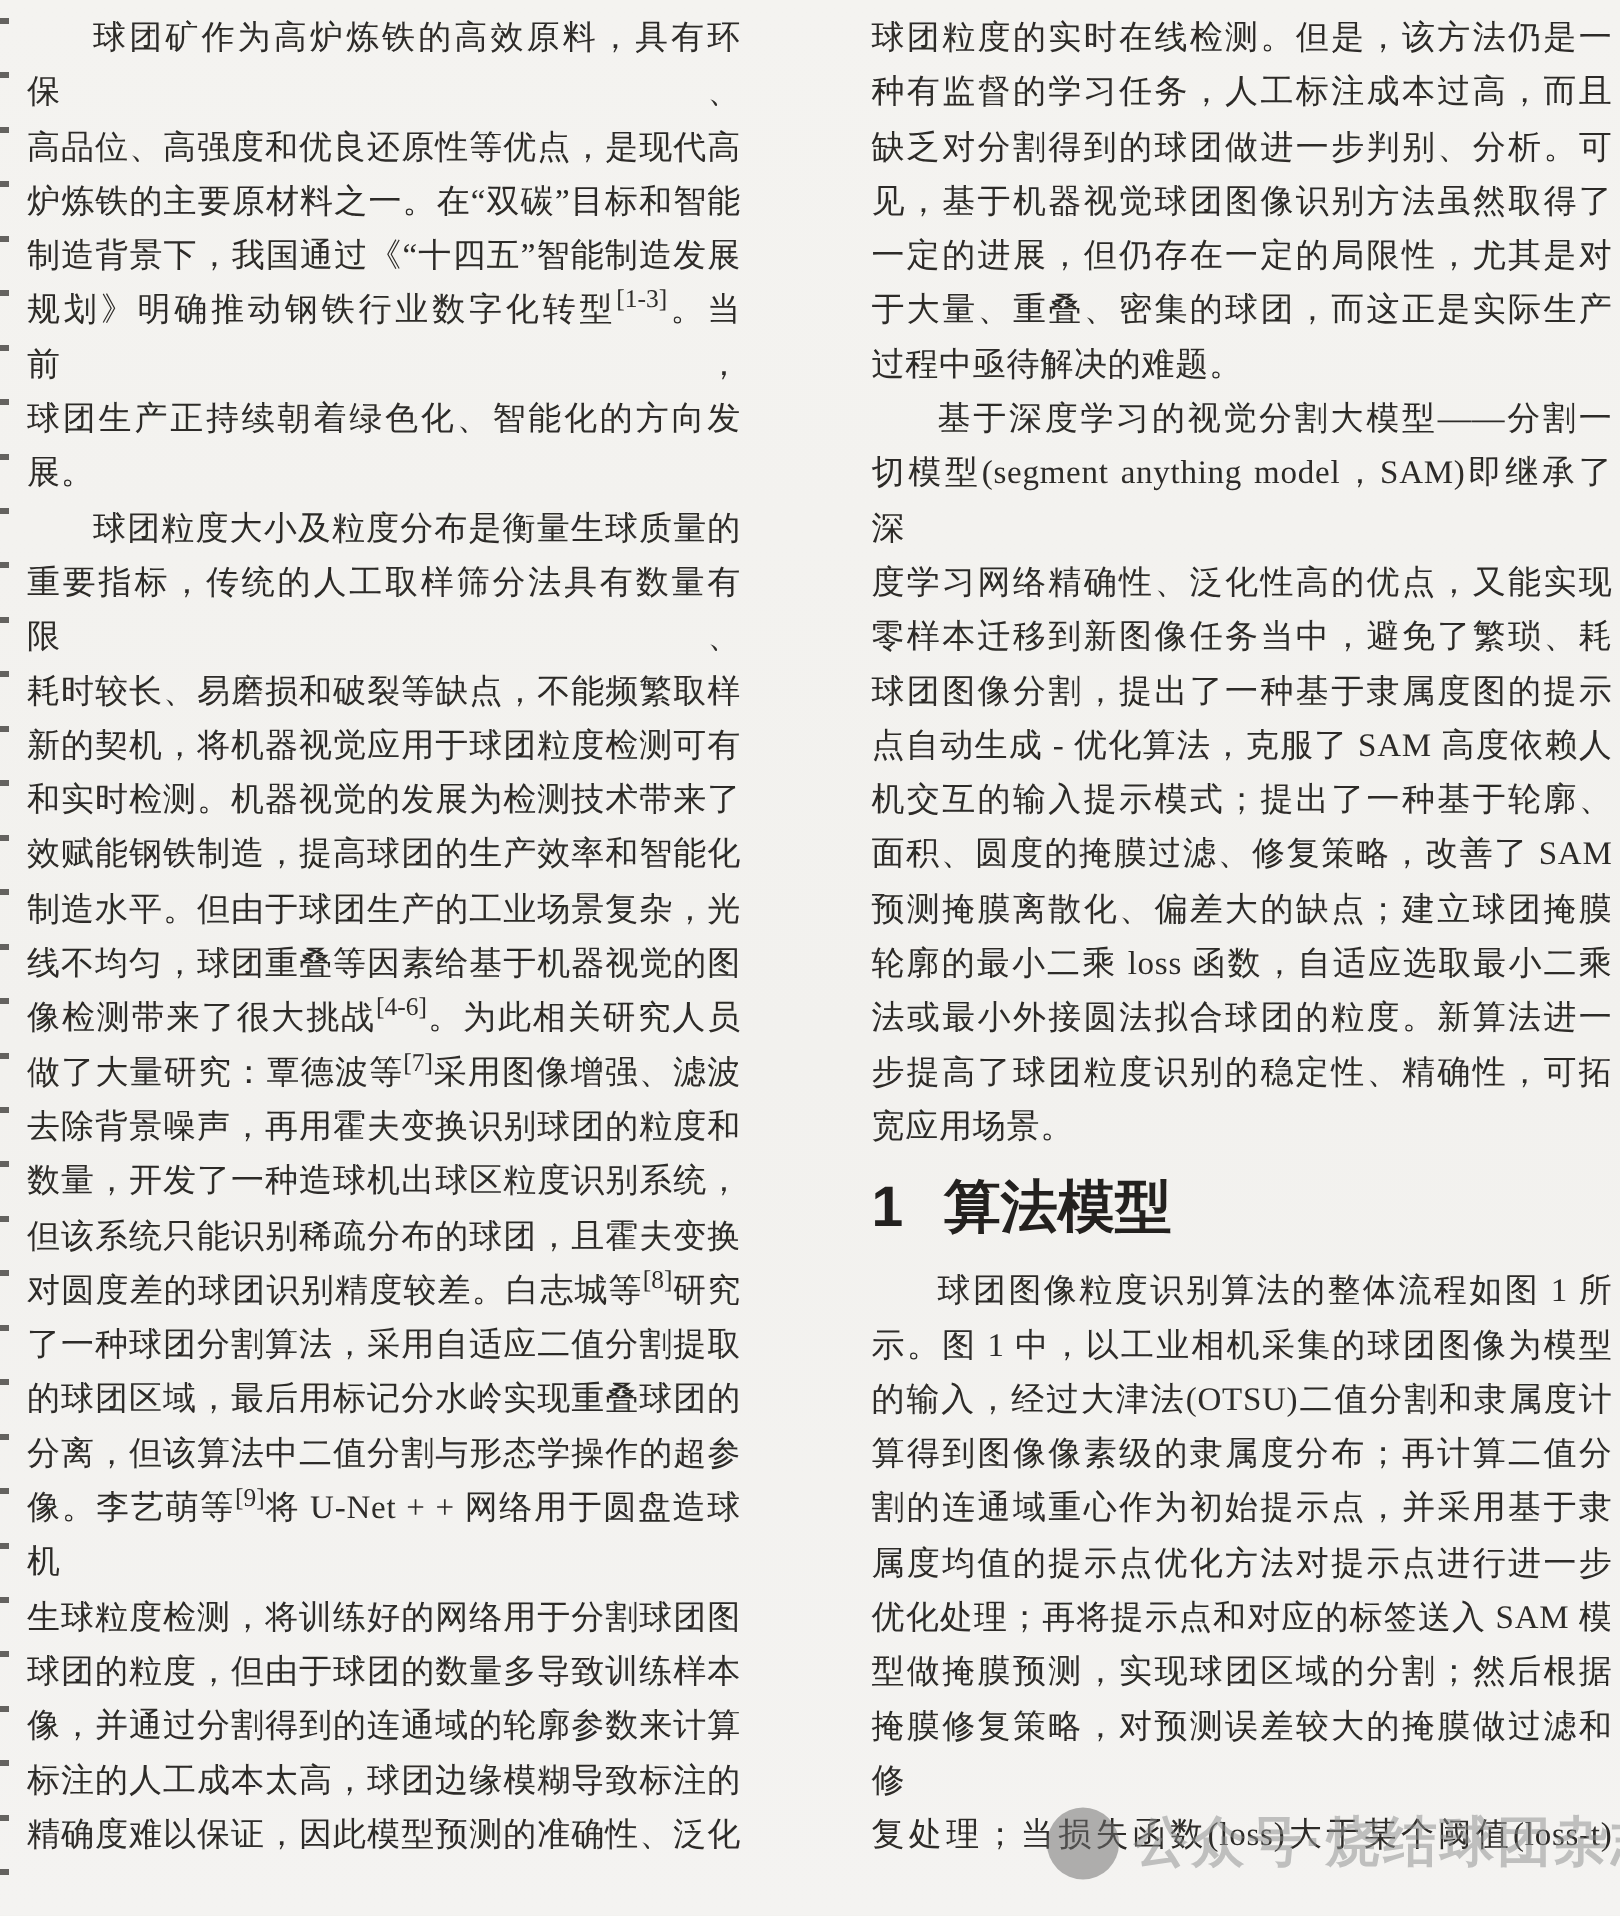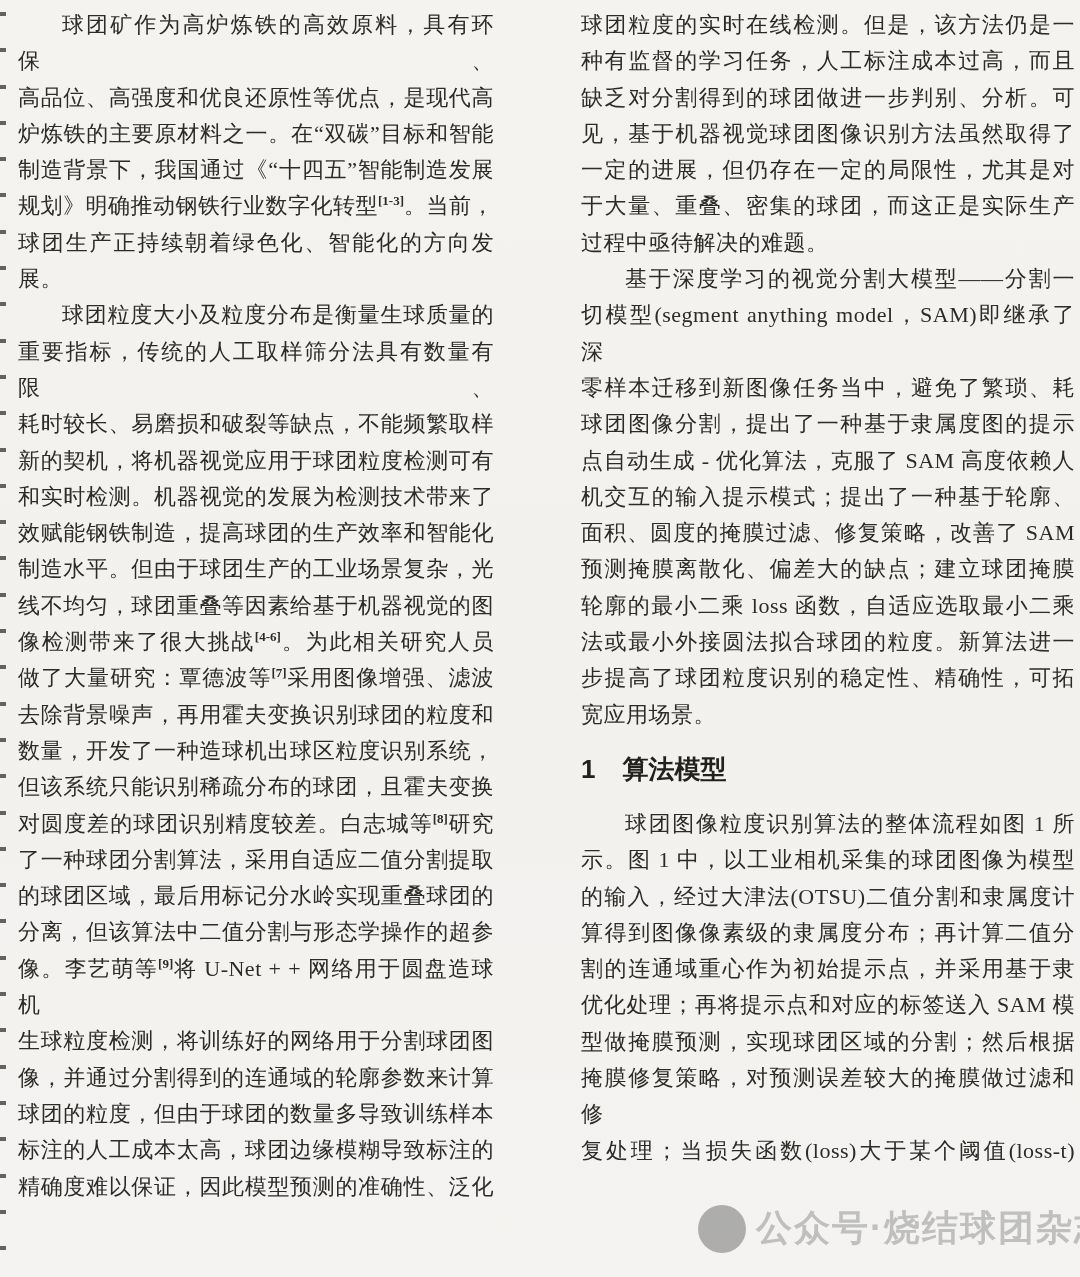--- a/index.html
+++ b/index.html
@@ -40,11 +40,10 @@
   .line.indent { text-indent: 44px; }
   .line.end { text-align-last: left; }
   .line sup {
-    font-size: 13px;
+    font-size: 17px;
     line-height: 0;
     vertical-align: super;
     letter-spacing: 0;
-    font-weight: bold;
   }
   .heading {
     margin: 16px 0 16px 0;

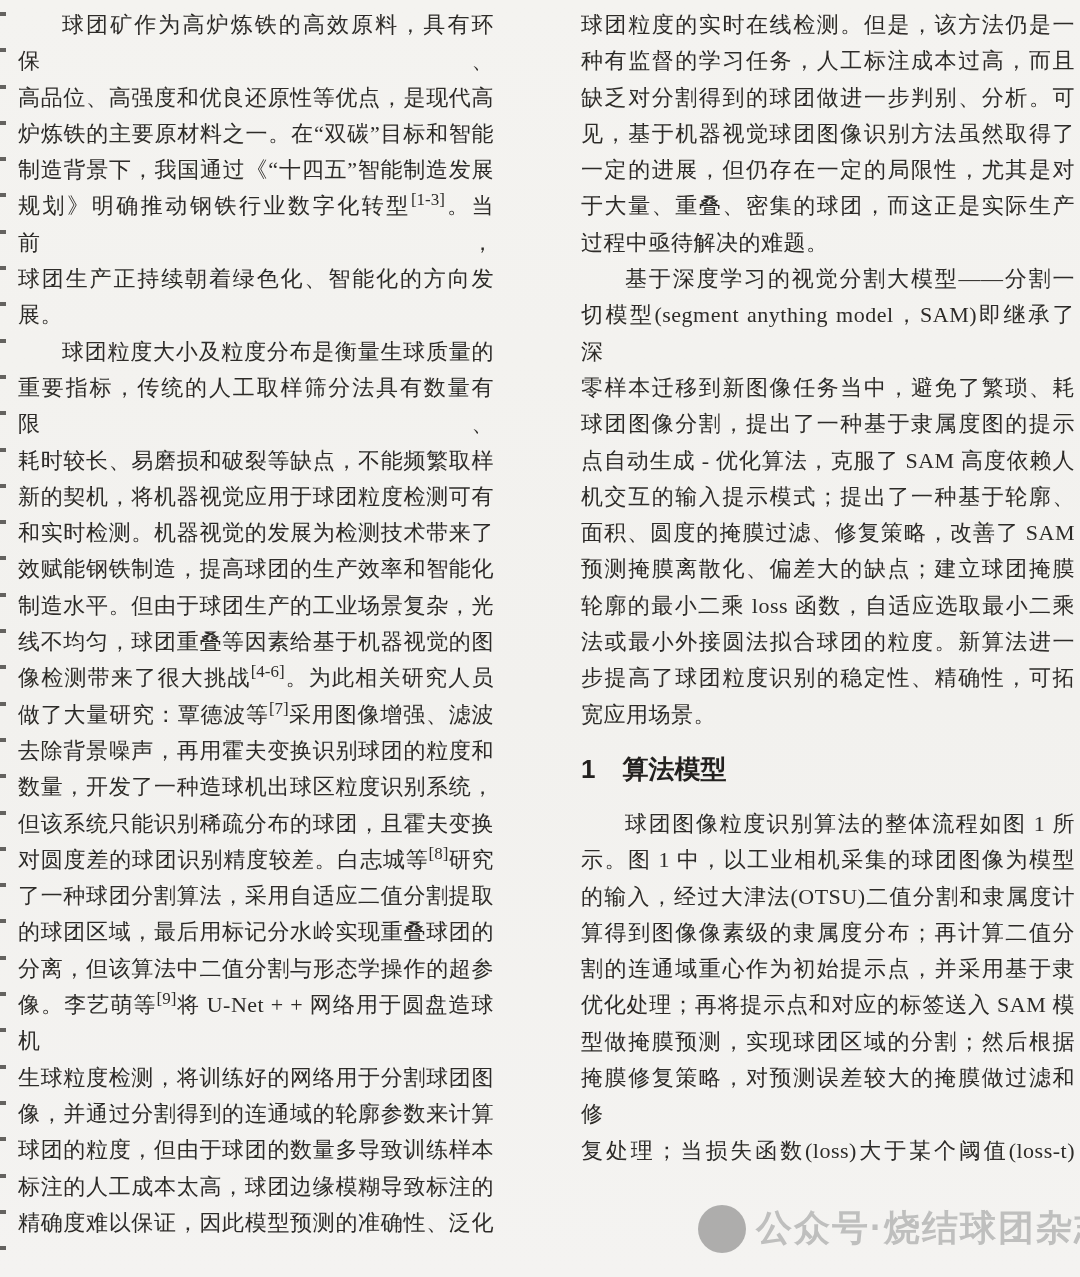--- a/index.html
+++ b/index.html
@@ -127,6 +127,7 @@
         <div class="line end">过程中亟待解决的难题。</div>
         <div class="line indent">基于深度学习的视觉分割大模型——分割一</div>
         <div class="line">切模型(segment anything model，SAM)即继承了深</div>
+        <div class="line">度学习网络精确性、泛化性高的优点，又能实现</div>
         <div class="line">零样本迁移到新图像任务当中，避免了繁琐、耗</div>
         <div class="line">球团图像分割，提出了一种基于隶属度图的提示</div>
         <div class="line">点自动生成 - 优化算法，克服了 SAM 高度依赖人</div>

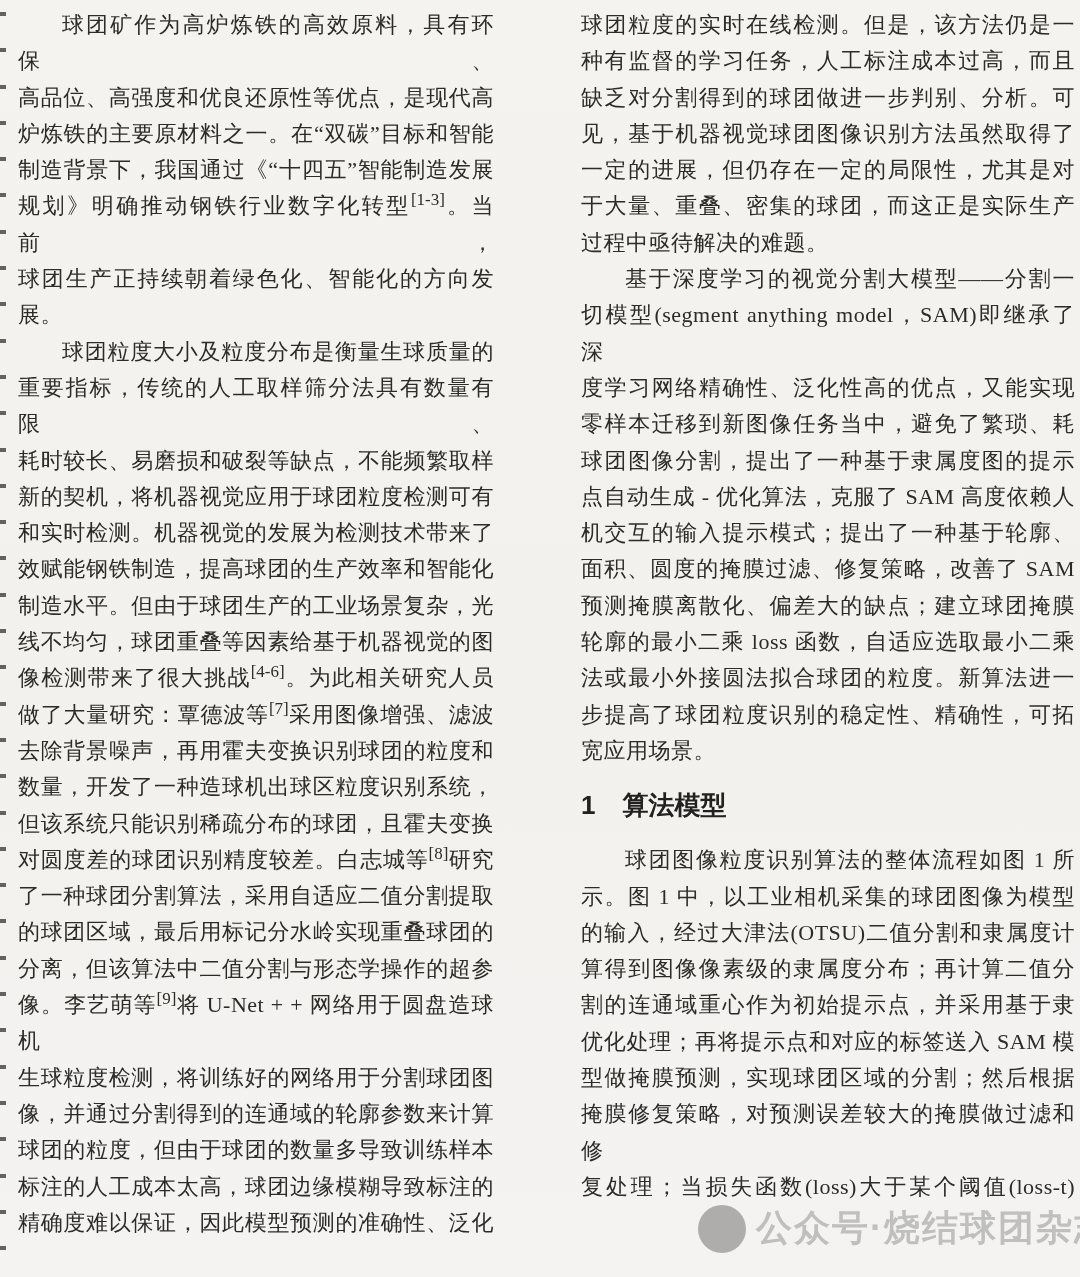--- a/index.html
+++ b/index.html
@@ -49,7 +49,7 @@
     margin: 16px 0 16px 0;
     font-family: "Liberation Sans", "DejaVu Sans", sans-serif;
     font-weight: bold;
-    font-size: 26px;
+    font-size: 38px;
     line-height: 41px;
     color: #23211f;
     text-align: left;

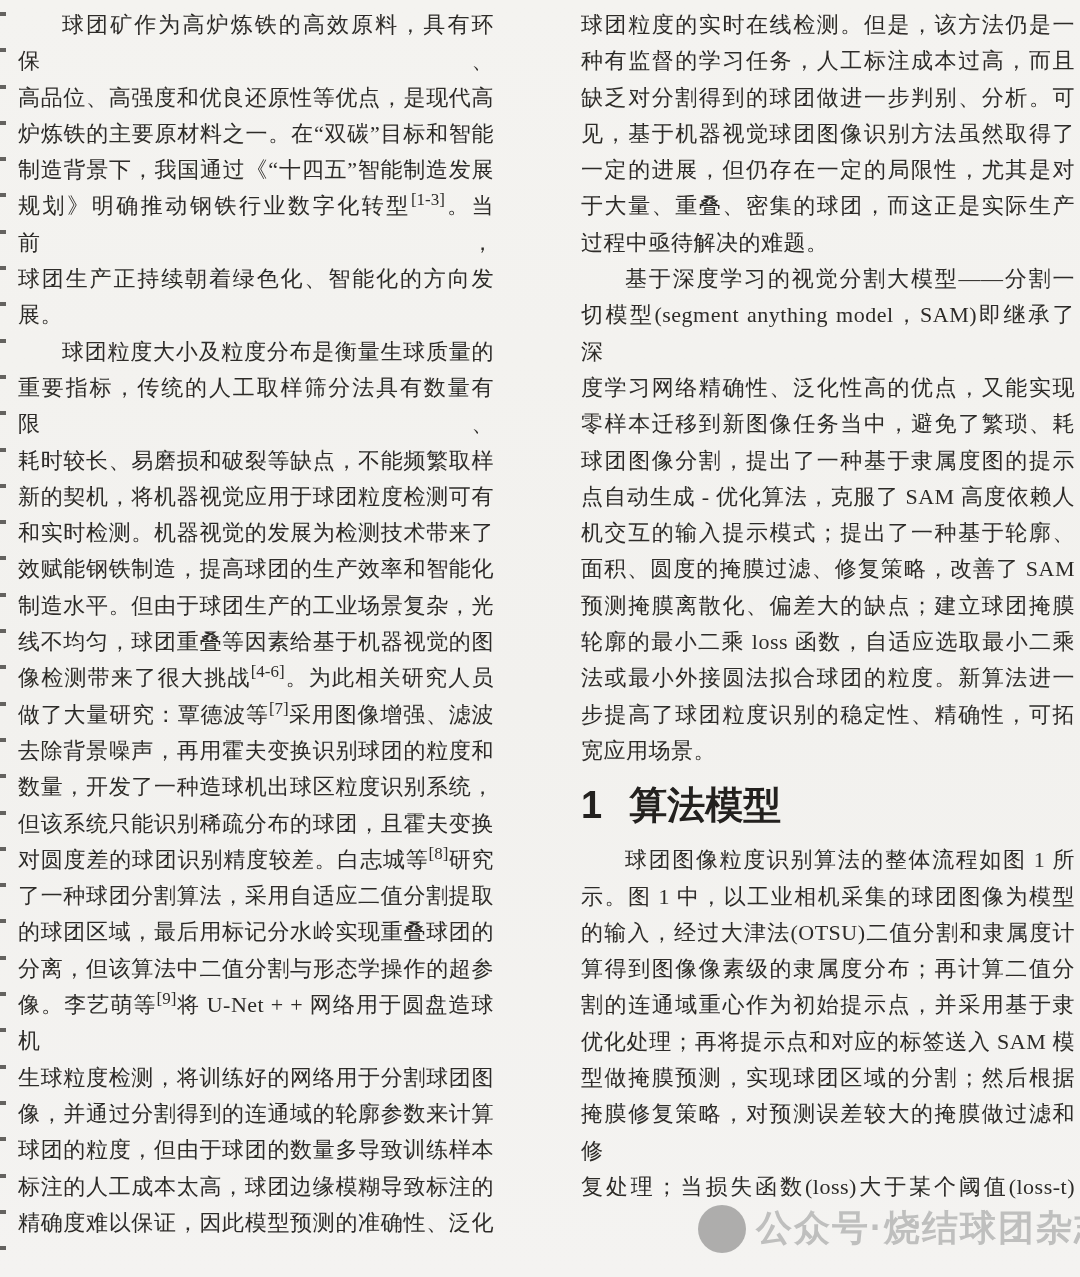--- a/index.html
+++ b/index.html
@@ -144,6 +144,7 @@
         <div class="line">的输入，经过大津法(OTSU)二值分割和隶属度计</div>
         <div class="line">算得到图像像素级的隶属度分布；再计算二值分</div>
         <div class="line">割的连通域重心作为初始提示点，并采用基于隶</div>
+        <div class="line">属度均值的提示点优化方法对提示点进行进一步</div>
         <div class="line">优化处理；再将提示点和对应的标签送入 SAM 模</div>
         <div class="line">型做掩膜预测，实现球团区域的分割；然后根据</div>
         <div class="line">掩膜修复策略，对预测误差较大的掩膜做过滤和修</div>

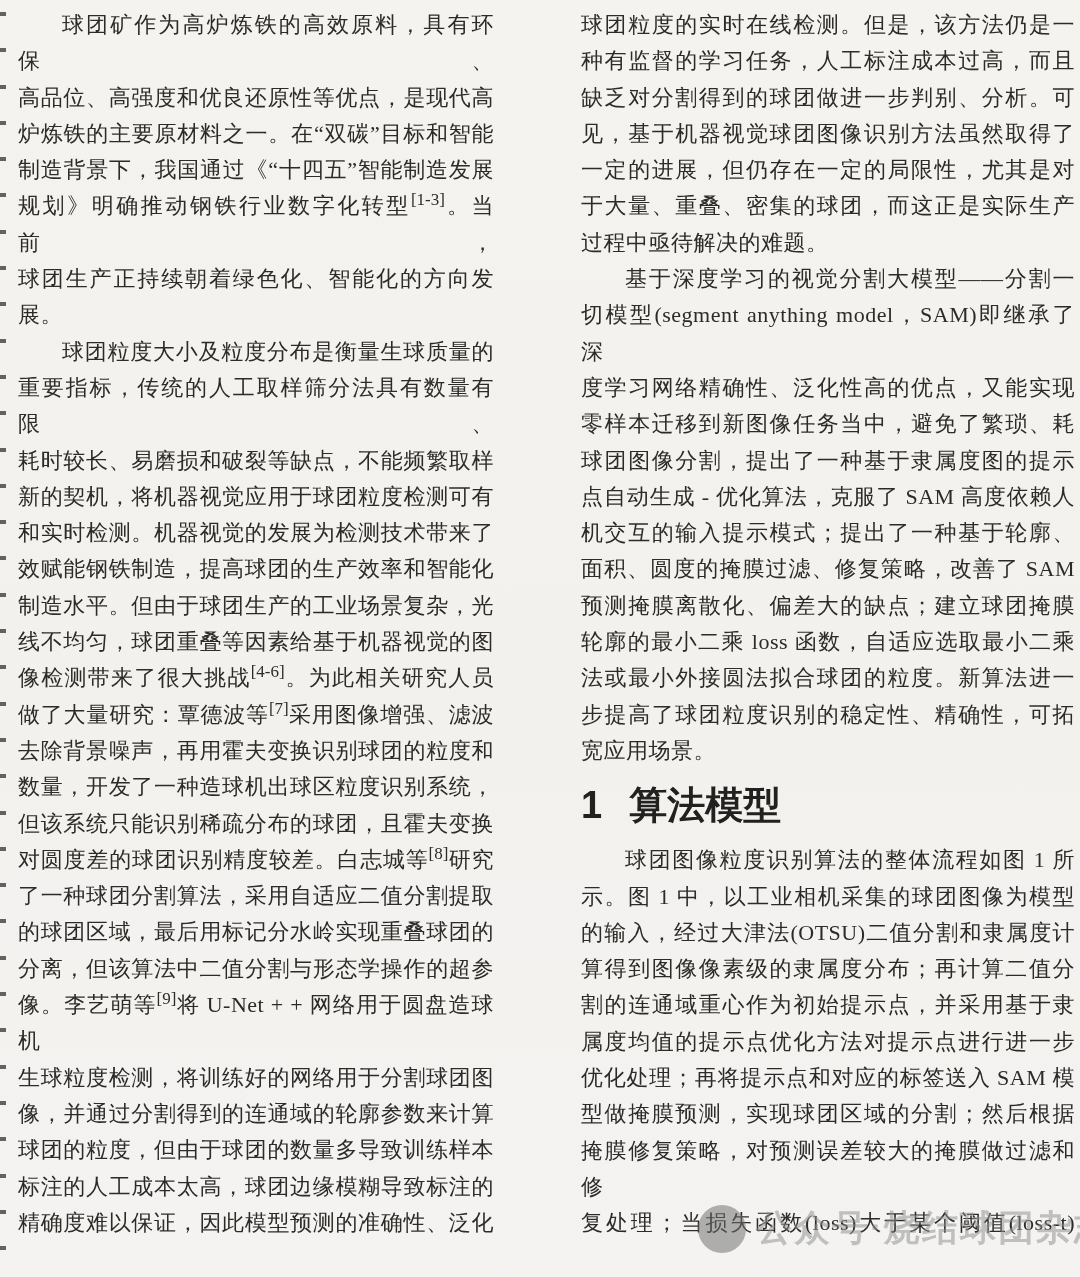--- a/index.html
+++ b/index.html
@@ -112,8 +112,8 @@
         <div class="line">分离，但该算法中二值分割与形态学操作的超参</div>
         <div class="line">像。李艺萌等<sup>[9]</sup>将 U-Net + + 网络用于圆盘造球机</div>
         <div class="line">生球粒度检测，将训练好的网络用于分割球团图</div>
+        <div class="line">球团的粒度，但由于球团的数量多导致训练样本</div>
         <div class="line">像，并通过分割得到的连通域的轮廓参数来计算</div>
-        <div class="line">球团的粒度，但由于球团的数量多导致训练样本</div>
         <div class="line">标注的人工成本太高，球团边缘模糊导致标注的</div>
         <div class="line">精确度难以保证，因此模型预测的准确性、泛化</div>
       </div>

